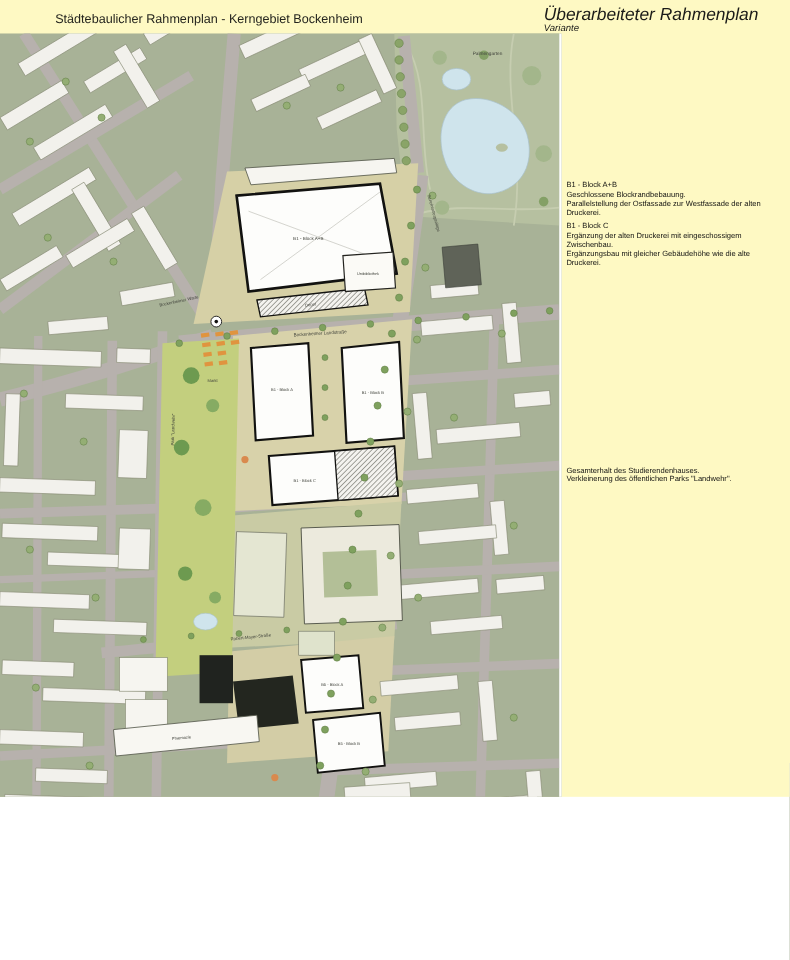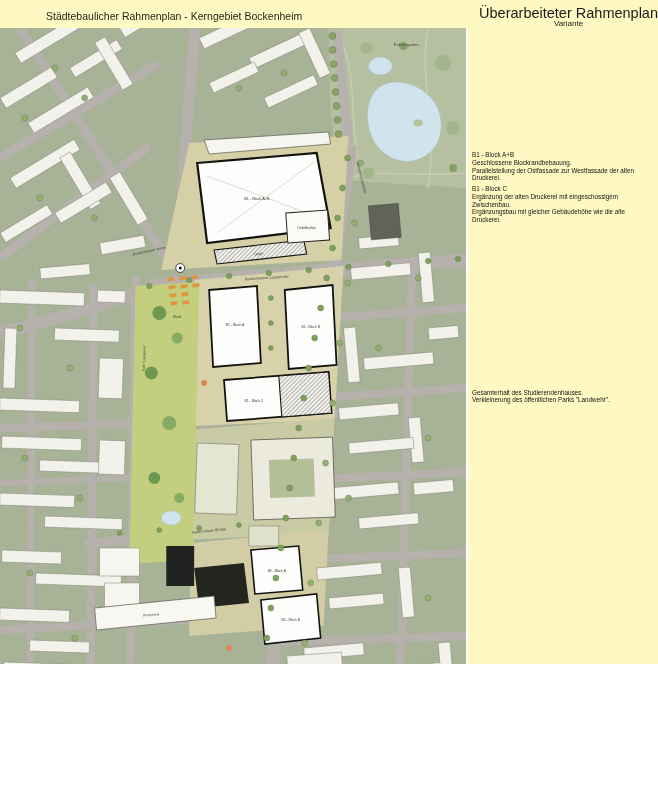--- a/index.html
+++ b/index.html
@@ -6,7 +6,7 @@
   .page{position:relative;width:658px;height:664px;background:#fef9c3;overflow:hidden;
         font-family:"Liberation Sans",sans-serif;color:#1c1c1a;}
   .hdr-left{position:absolute;left:46px;top:10px;font-size:10.5px;color:#26261f;}
-  .hdr-right{position:absolute;right:0;top:5px;text-align:center;}
+  .hdr-right{position:absolute;right:26px;top:5px;text-align:left;font-style:italic;}
   .hdr-right .t1{font-size:14.5px;color:#1b1b18;}
   .hdr-right .t2{font-size:8px;margin-top:-2px;color:#1b1b18;}
   .map-area{position:absolute;left:0;top:28px;width:466px;height:772px;border-right:2px solid #fff;background:#a8b297;}

